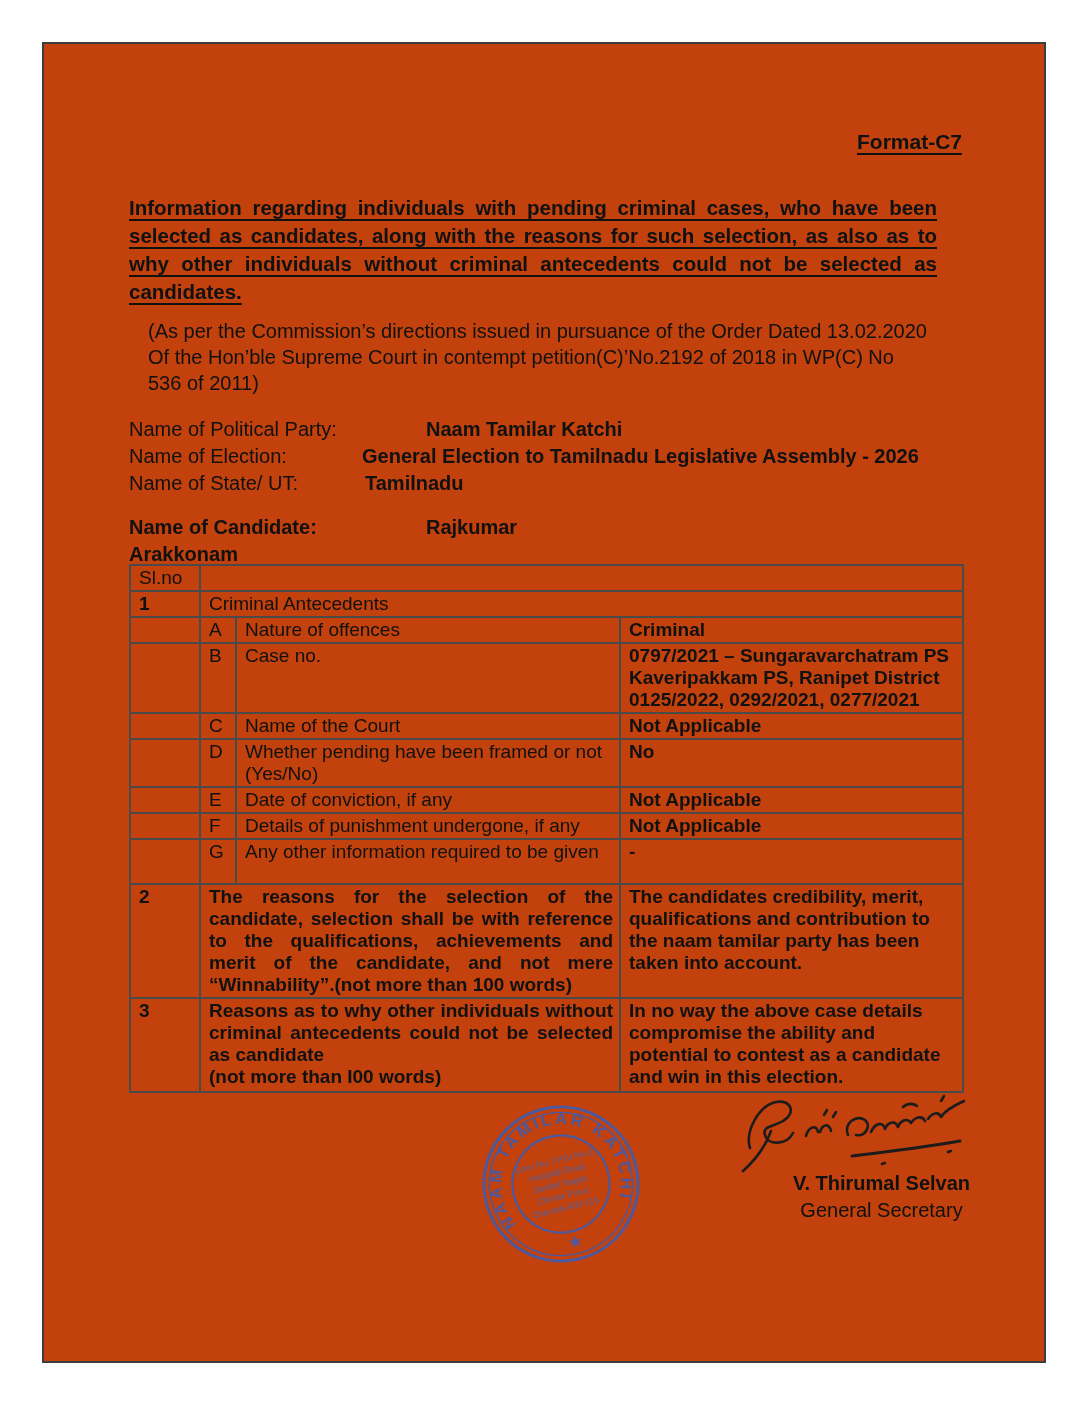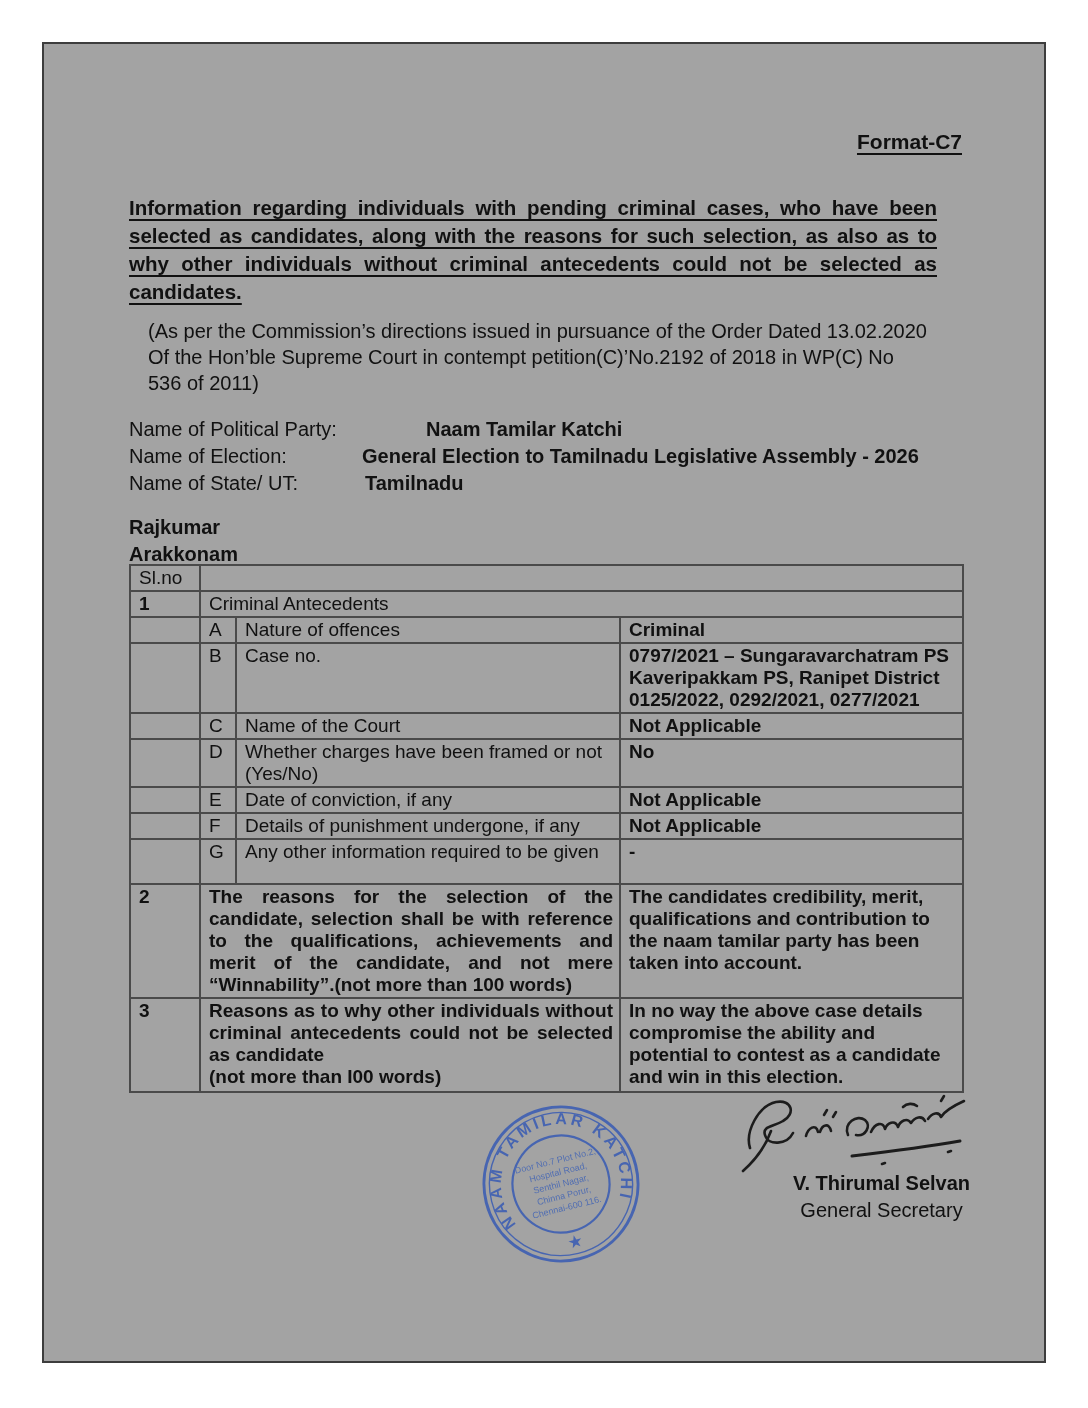--- a/index.html
+++ b/index.html
@@ -6,7 +6,7 @@
   html,body { background:#ffffff; width:1088px; height:1408px; font-family:"Liberation Sans","DejaVu Sans",sans-serif; color:#111; }
   .page {
     position:absolute; left:42px; top:42px; width:1004px; height:1321px;
-    border:2px solid #3d3d3d; background:#a3a3a3;
+    border:2px solid #3d3d3d; background:#c2410c;
   }
   .abs { position:absolute; }
 

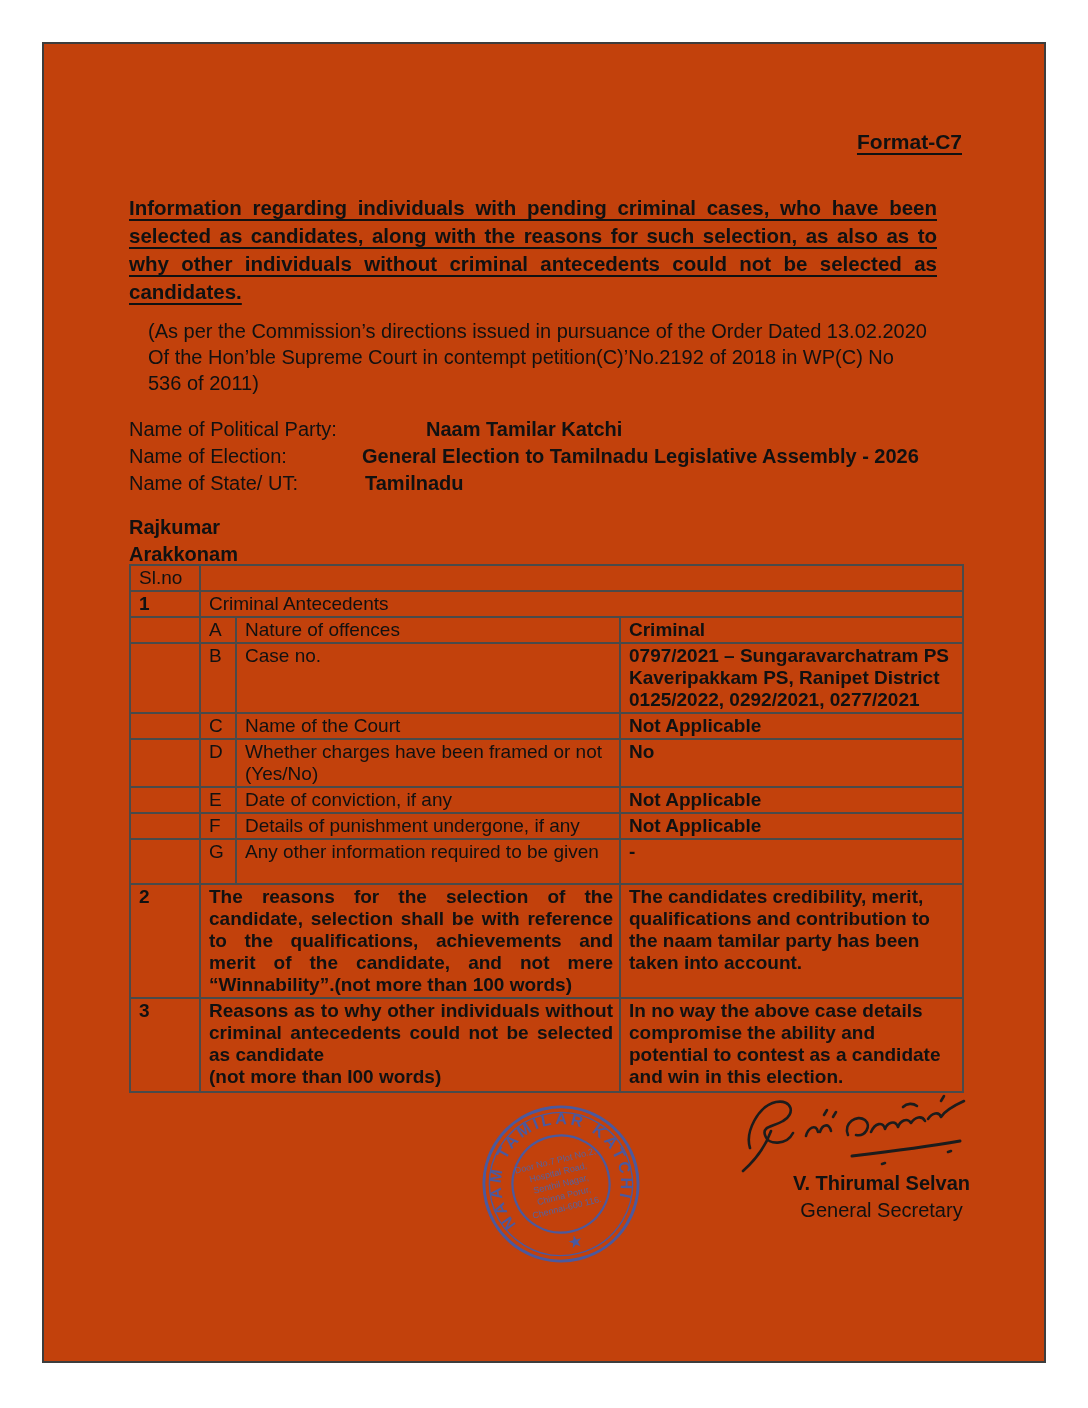--- a/index.html
+++ b/index.html
@@ -90,6 +90,7 @@
 
   <div class="abs cand-block">
     <div class="info-row">
+      <span class="lbl lbl-candidate">Name of Candidate:</span>
       <span class="val">Rajkumar</span>
     </div>
     <div class="info-row">

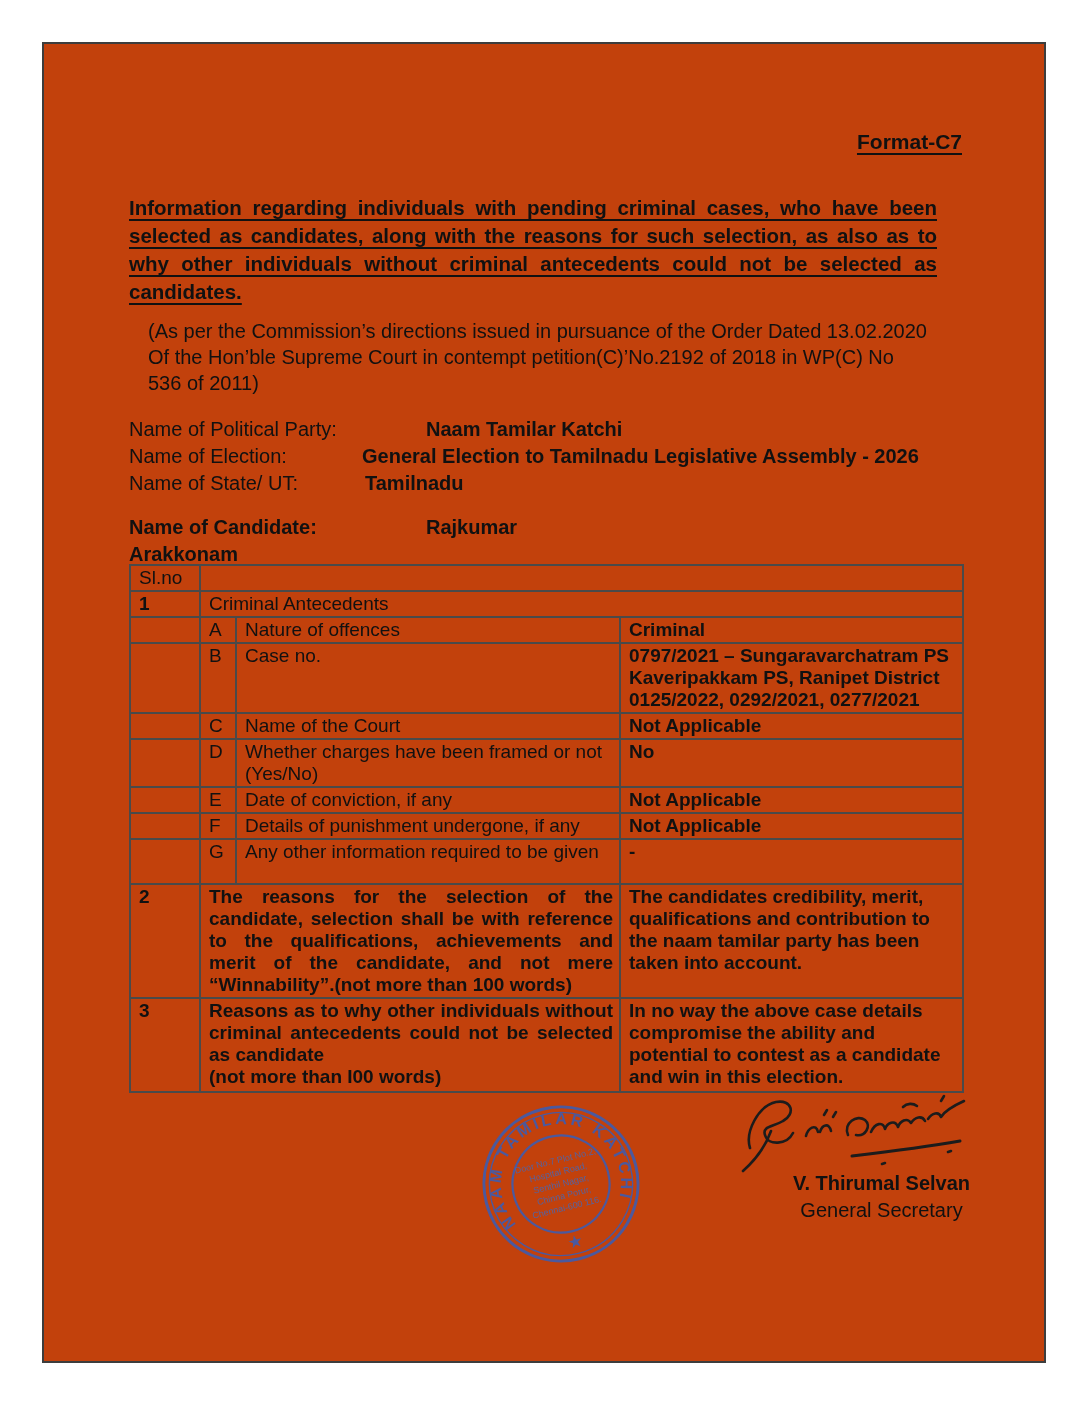--- a/index.html
+++ b/index.html
@@ -135,7 +135,7 @@
       <tr class="h43">
         <td></td>
         <td>D</td>
-        <td>Whether charges have been framed or not (Yes/No)</td>
+        <td>Whether pending have been framed or not (Yes/No)</td>
         <td class="val">No</td>
       </tr>
       <tr class="h26">

